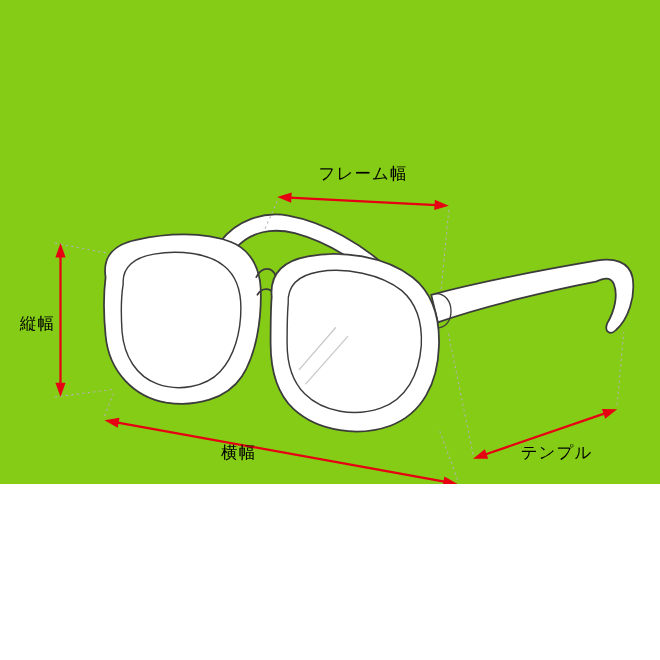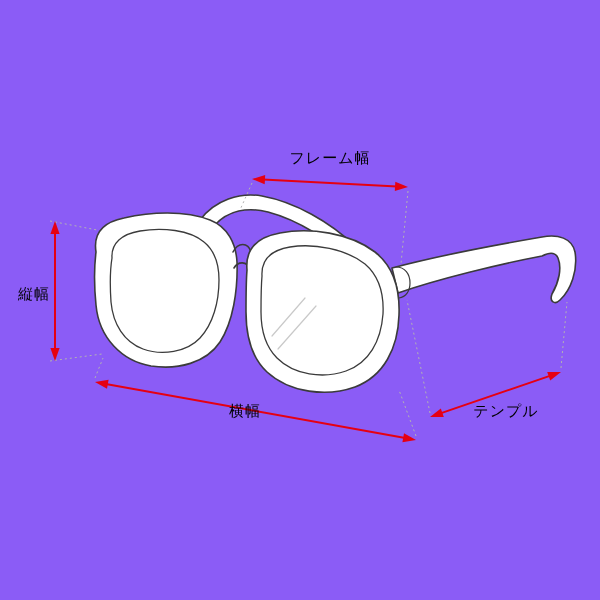--- a/index.html
+++ b/index.html
@@ -11,8 +11,8 @@
   .stage {
     position: relative;
     width: 600px;
-    height: 600px;
-    background: #8b5cf6;
+    height: 440px;
+    background: #84cc16;
     overflow: hidden;
   }
   .stage svg {

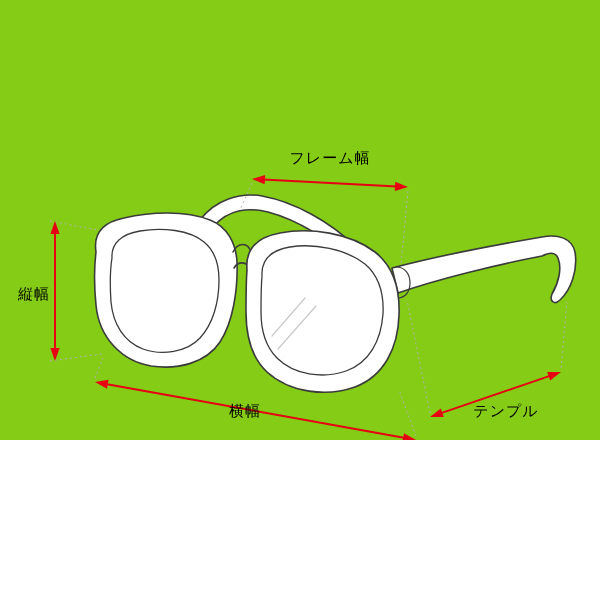--- a/index.html
+++ b/index.html
@@ -101,7 +101,7 @@
 
   <div class="dim-label" style="left:18px; top:287px;text-align:center;">縦幅</div>
 
-  <div class="dim-label center" style="left:210px; top:404px; width:70px;">横幅</div>
+  <div class="dim-label center" style="left:182px; top:404px; width:70px;">横幅</div>
 
   <div class="dim-label center" style="left:466px; top:404px; width:80px;">テンプル</div>
 

